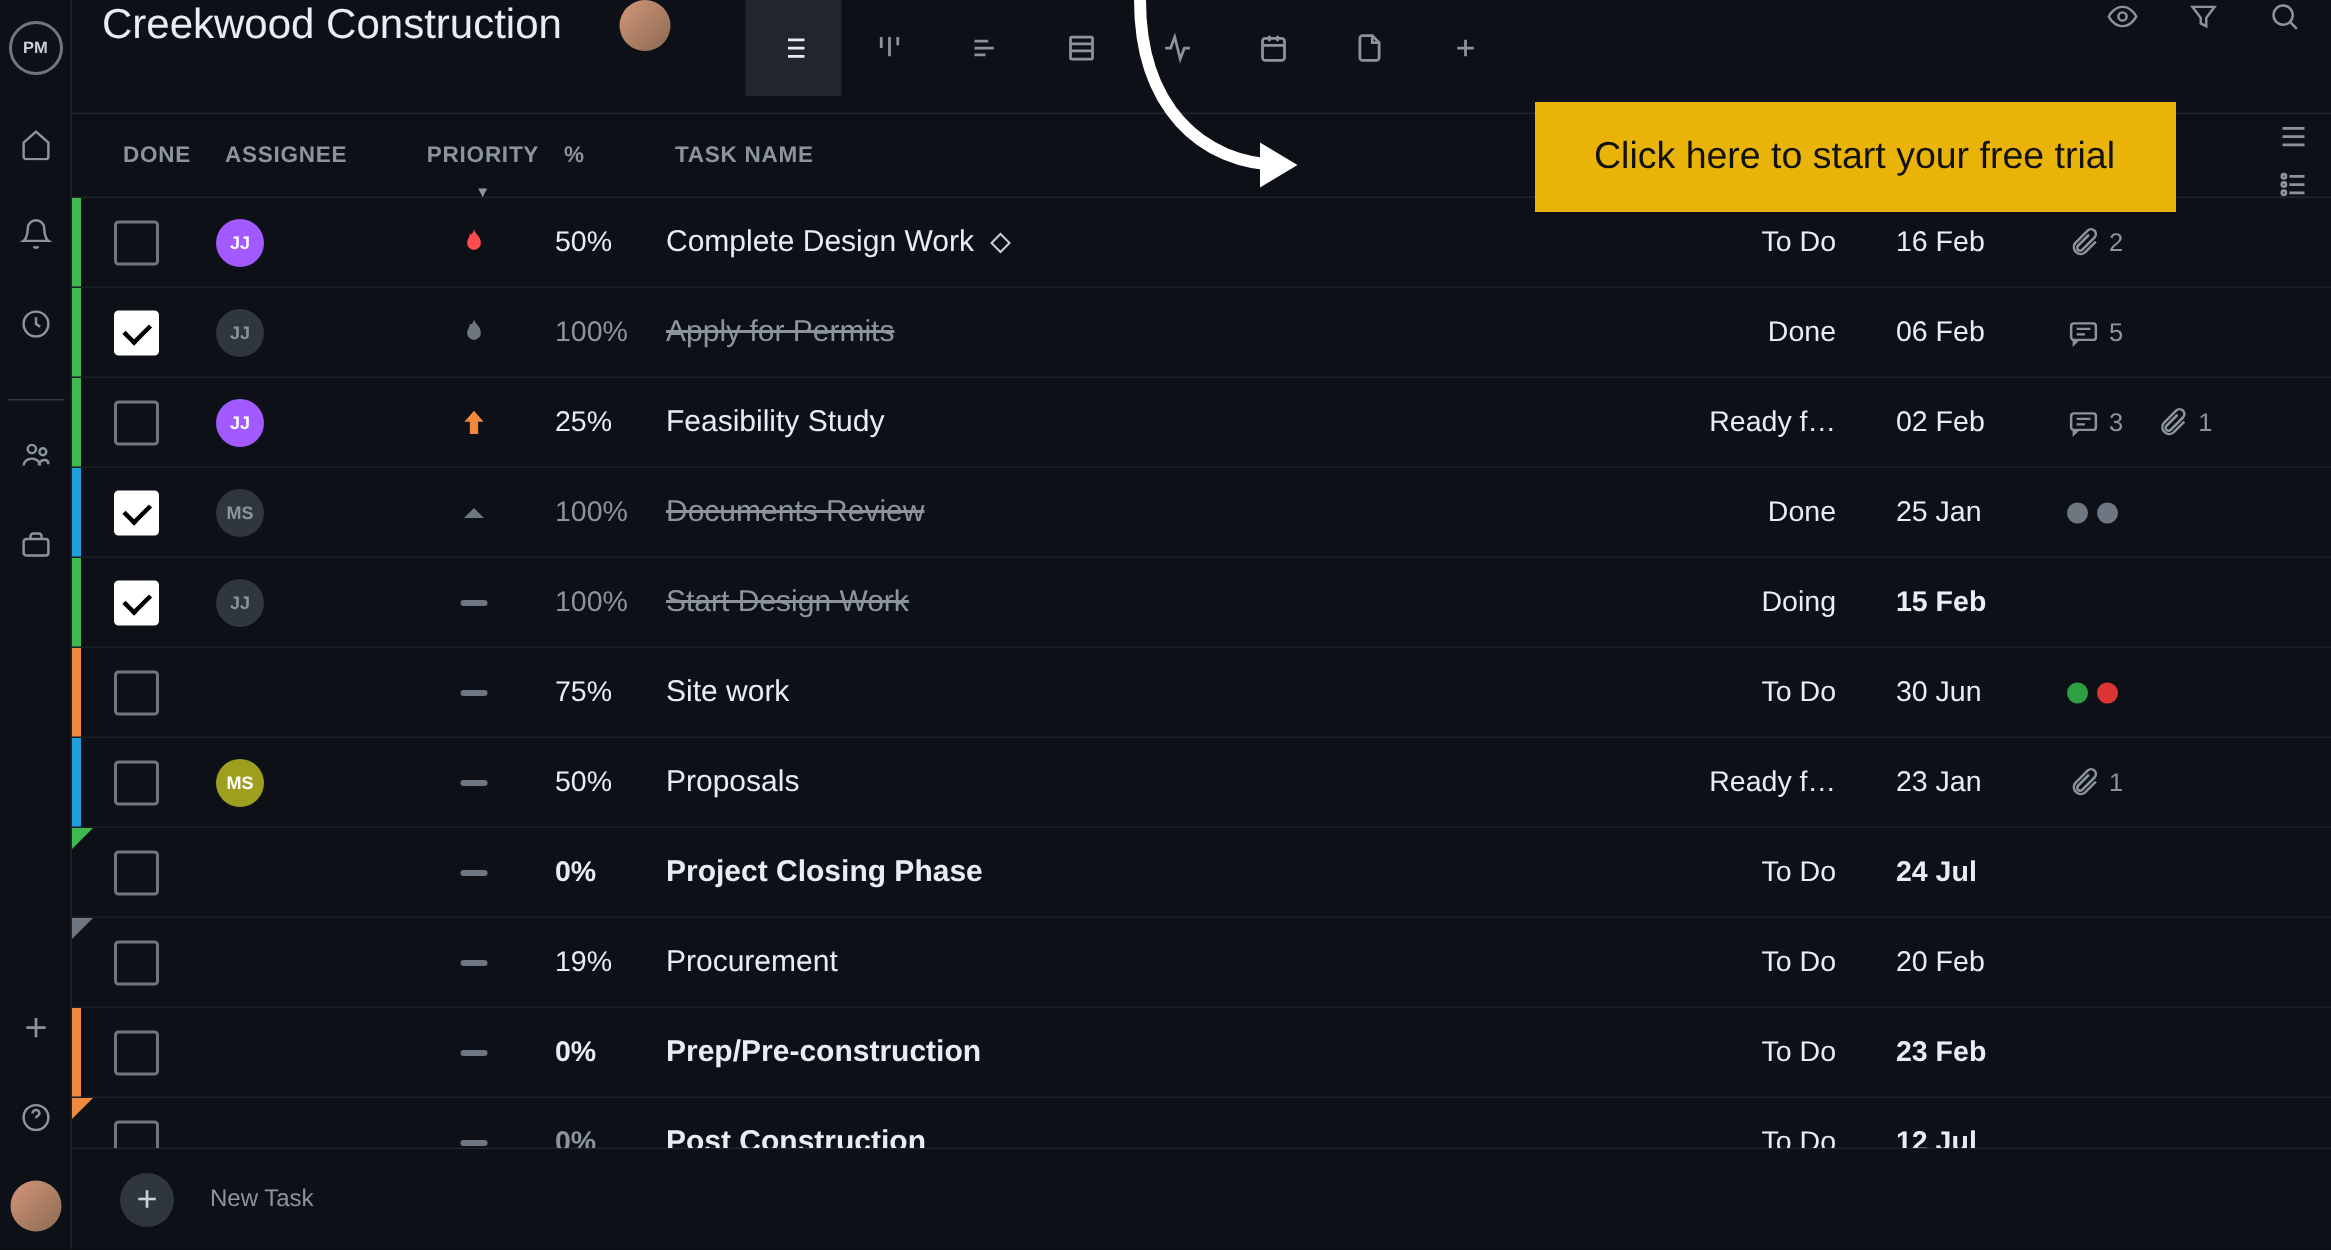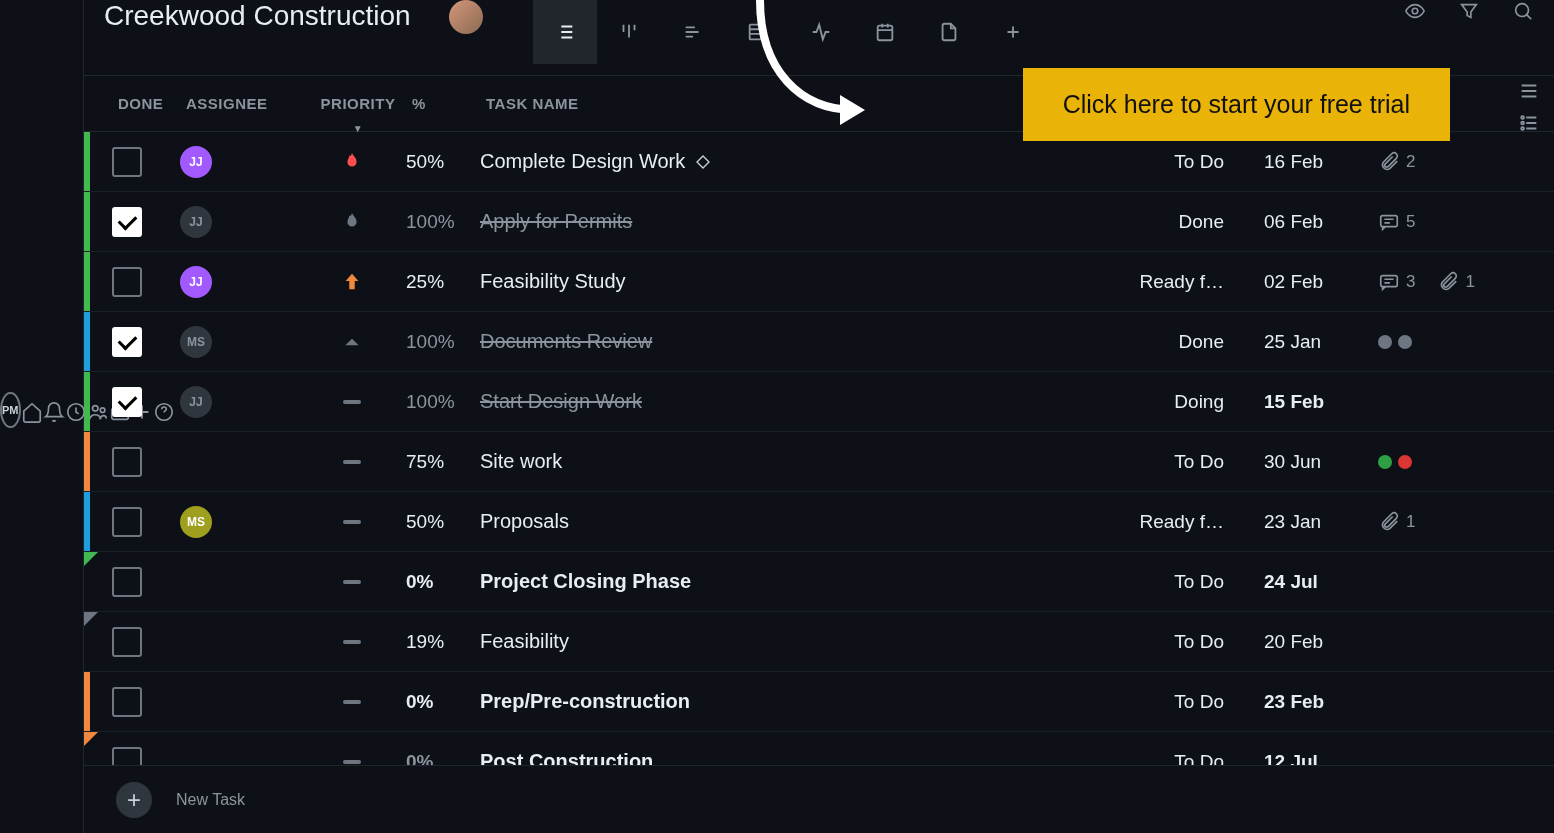--- a/index.html
+++ b/index.html
@@ -5,7 +5,7 @@
 * { margin:0; padding:0; box-sizing:border-box; }
 body { background:#0d1117; color:#e6edf3; font-family:-apple-system,BlinkMacSystemFont,"Segoe UI",Helvetica,Arial,sans-serif; width:1554px; height:833px; overflow:hidden; }
 .app { display:flex; width:100%; height:100%; }
-.sidebar { width:84px; background:#0d1117; border-right:1px solid #21262d; display:flex; align-items:center; padding-top:14px; }
+.sidebar { width:48px; background:#0d1117; border-right:1px solid #21262d; display:flex; flex-direction:column; align-items:center; padding-top:14px; }
 .logo { width:36px; height:36px; border-radius:50%; border:2px solid #6e7681; display:flex; align-items:center; justify-content:center; font-size:11px; font-weight:bold; color:#c9d1d9; margin-bottom:28px; }
 .side-icon { width:36px; height:36px; display:flex; align-items:center; justify-content:center; color:#8b949e; margin-bottom:24px; cursor:pointer; }
 .side-icon svg { width:22px; height:22px; }

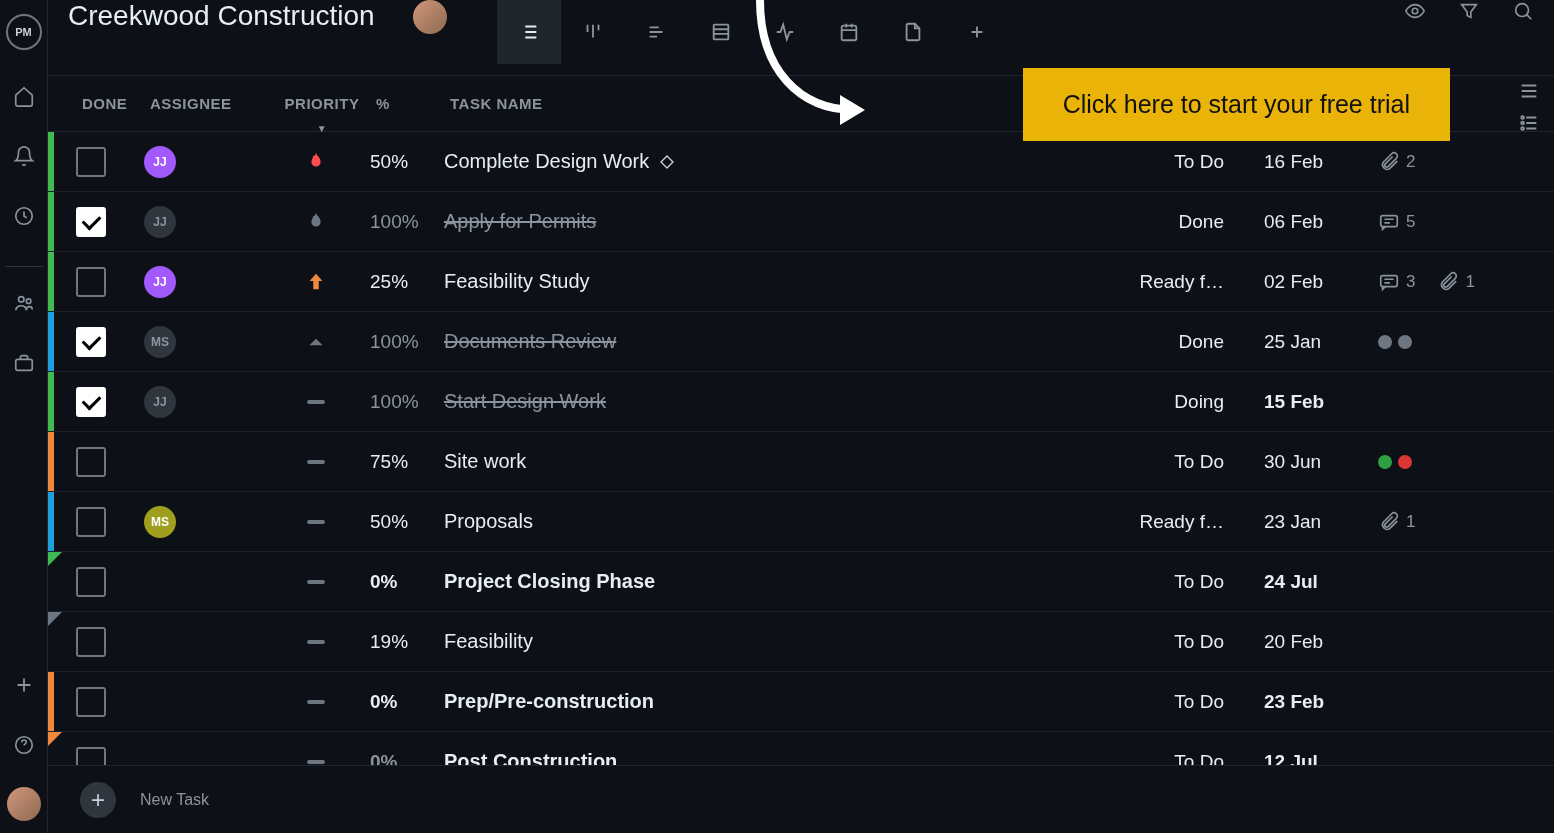--- a/index.html
+++ b/index.html
@@ -420,7 +420,7 @@
           </div>
           <div class="pct" style="">19%</div>
           <div class="task">
-            <span>Feasibility</span>
+            <span>Procurement</span>
           </div>
           <div class="status">To Do</div>
           <div class="date">20 Feb</div>

